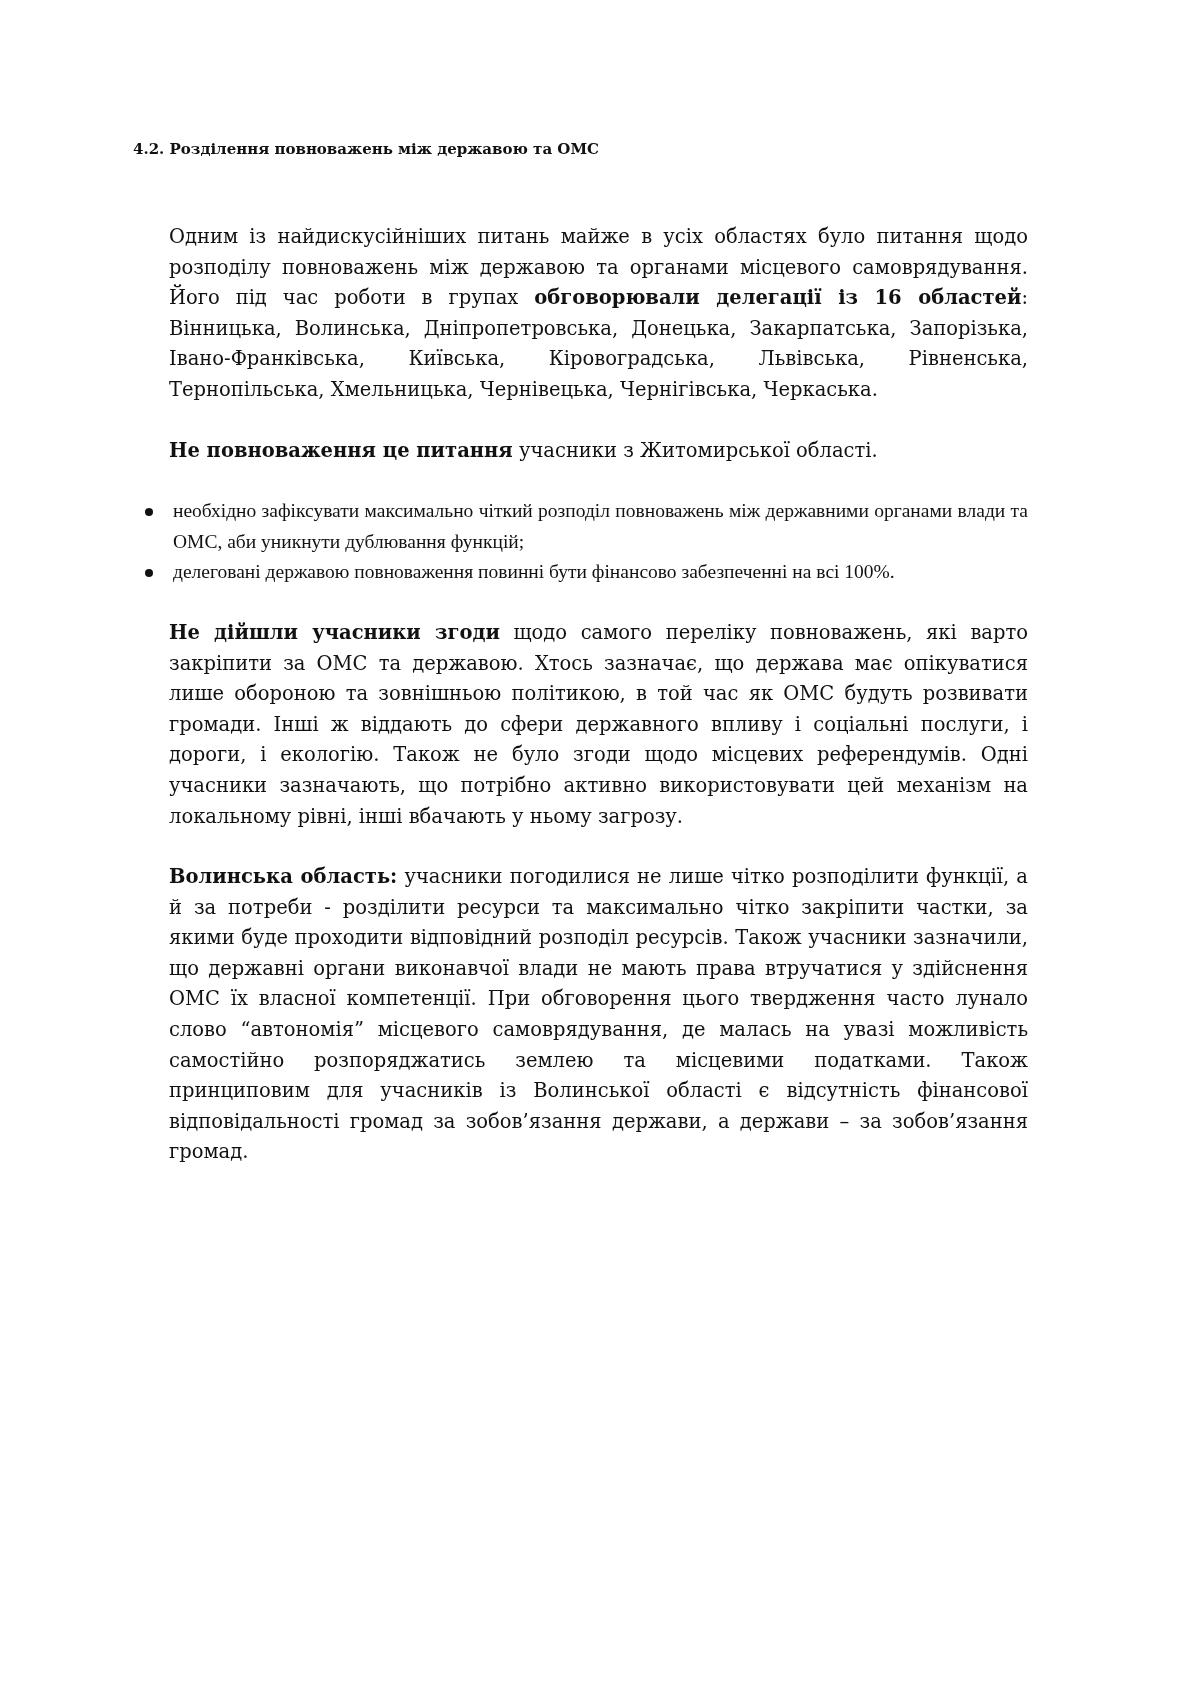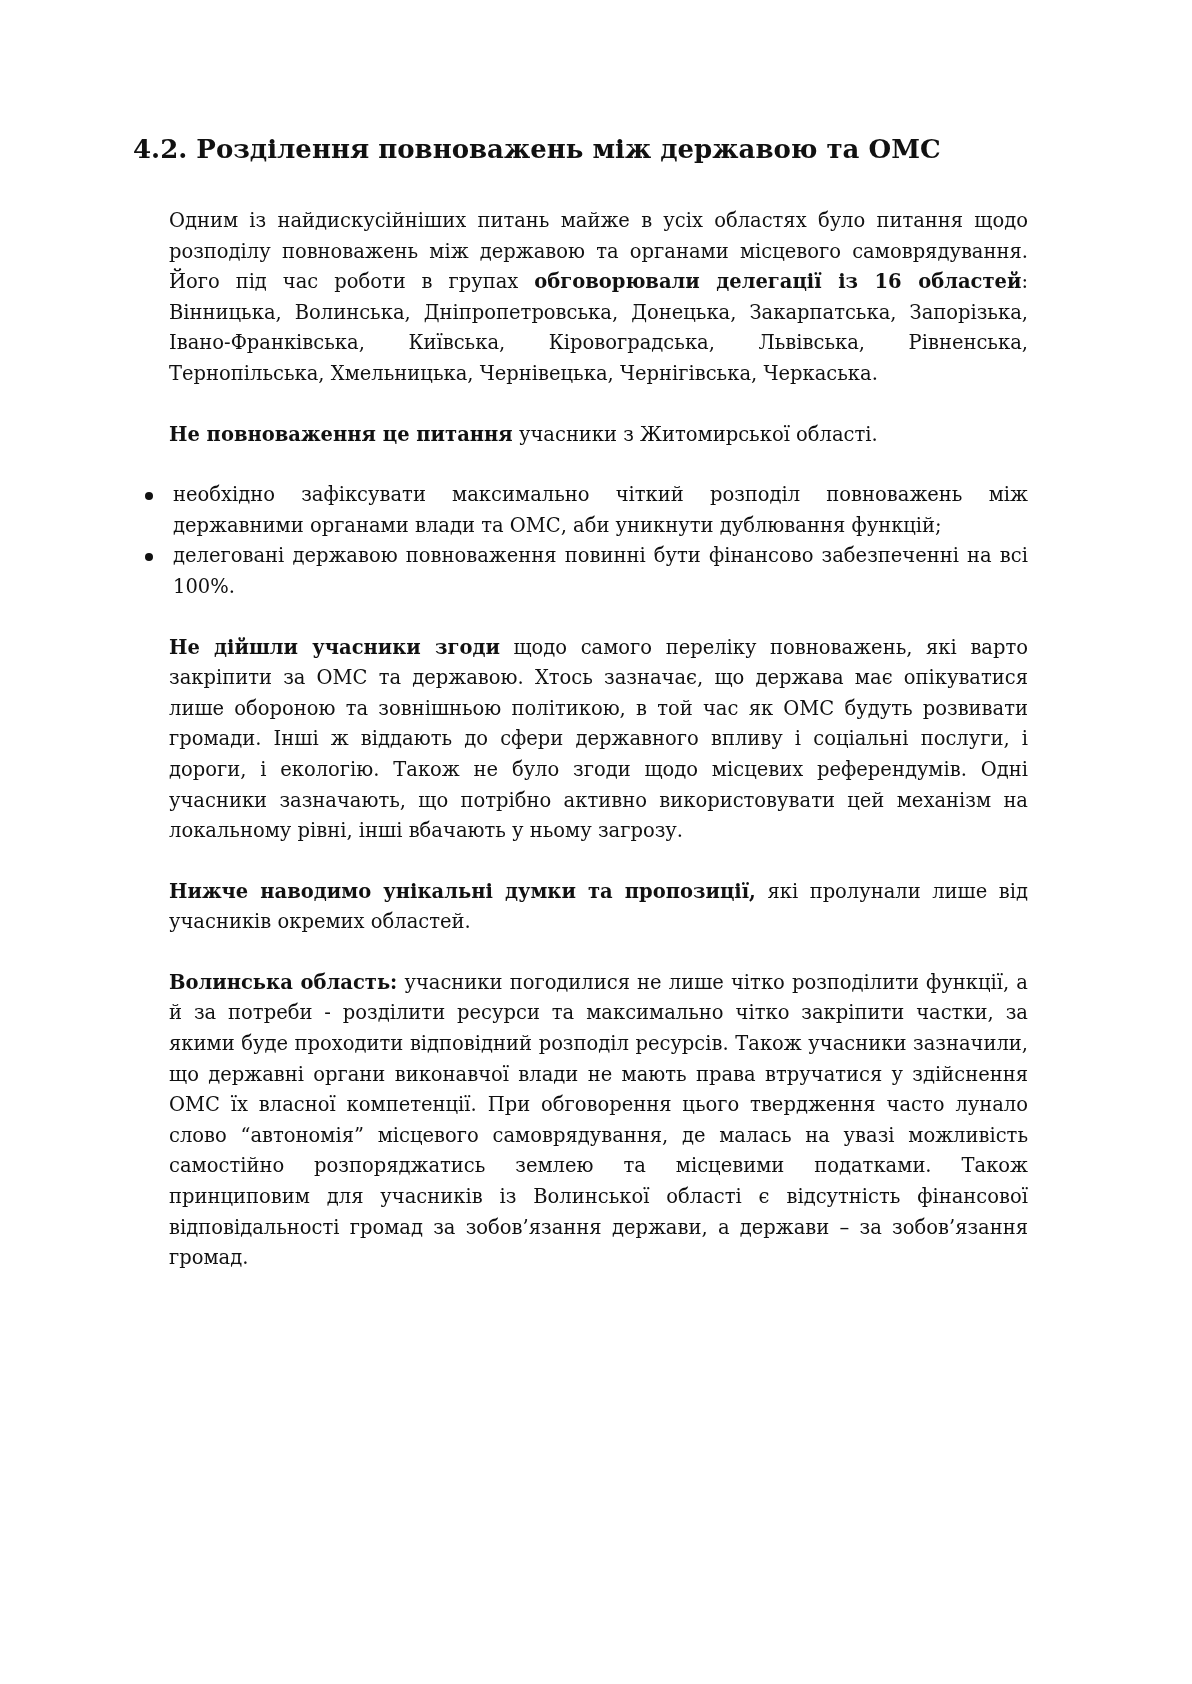--- a/index.html
+++ b/index.html
@@ -9,7 +9,7 @@
     font-family: "DejaVu Serif", "Liberation Serif", serif;
     color: #111111; font-size: 19.5px; line-height: 30.6px;
   }
-  .heading { font-weight: bold; font-size: 26px; margin: 0 0 44px 0; line-height: 26px; }
+  .heading { font-weight: bold; font-size: 15px; margin: 0 0 60px 0; line-height: 26px; }
   p { margin: 0; text-align: justify; }
   .para { margin-bottom: 30px; margin-left: 36px; }
   b { font-weight: bold; }

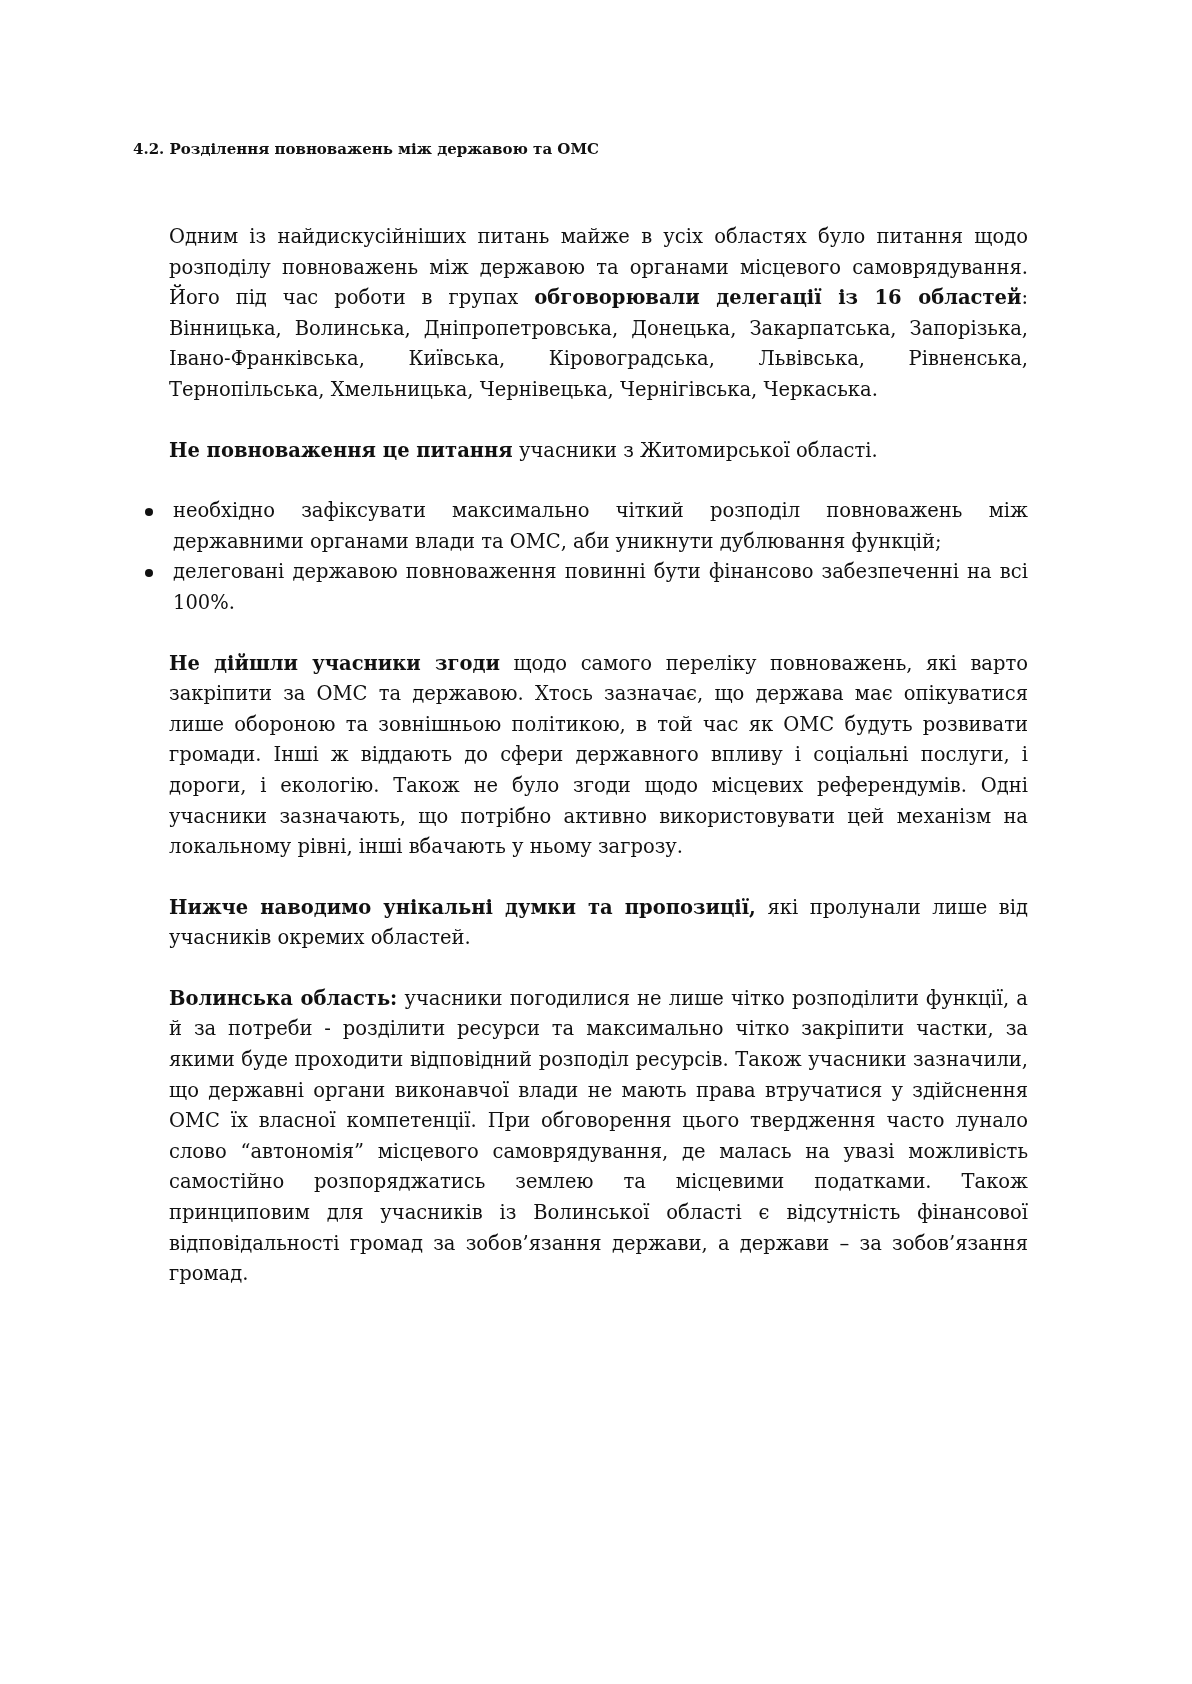--- a/index.html
+++ b/index.html
@@ -14,7 +14,7 @@
   .para { margin-bottom: 30px; margin-left: 36px; }
   b { font-weight: bold; }
   ul.bullets { margin: 0 0 30px 0; padding: 0 0 0 40px; list-style: none; }
-  ul.bullets li { position: relative; text-align: justify; }
+  ul.bullets li { position: relative; text-align: justify; font-family: Liberation Serif, serif; }
   ul.bullets li .dot {
     position: absolute; left: -28px; top: 12px; width: 8px; height: 8px;
     border-radius: 50%; background: #111111;

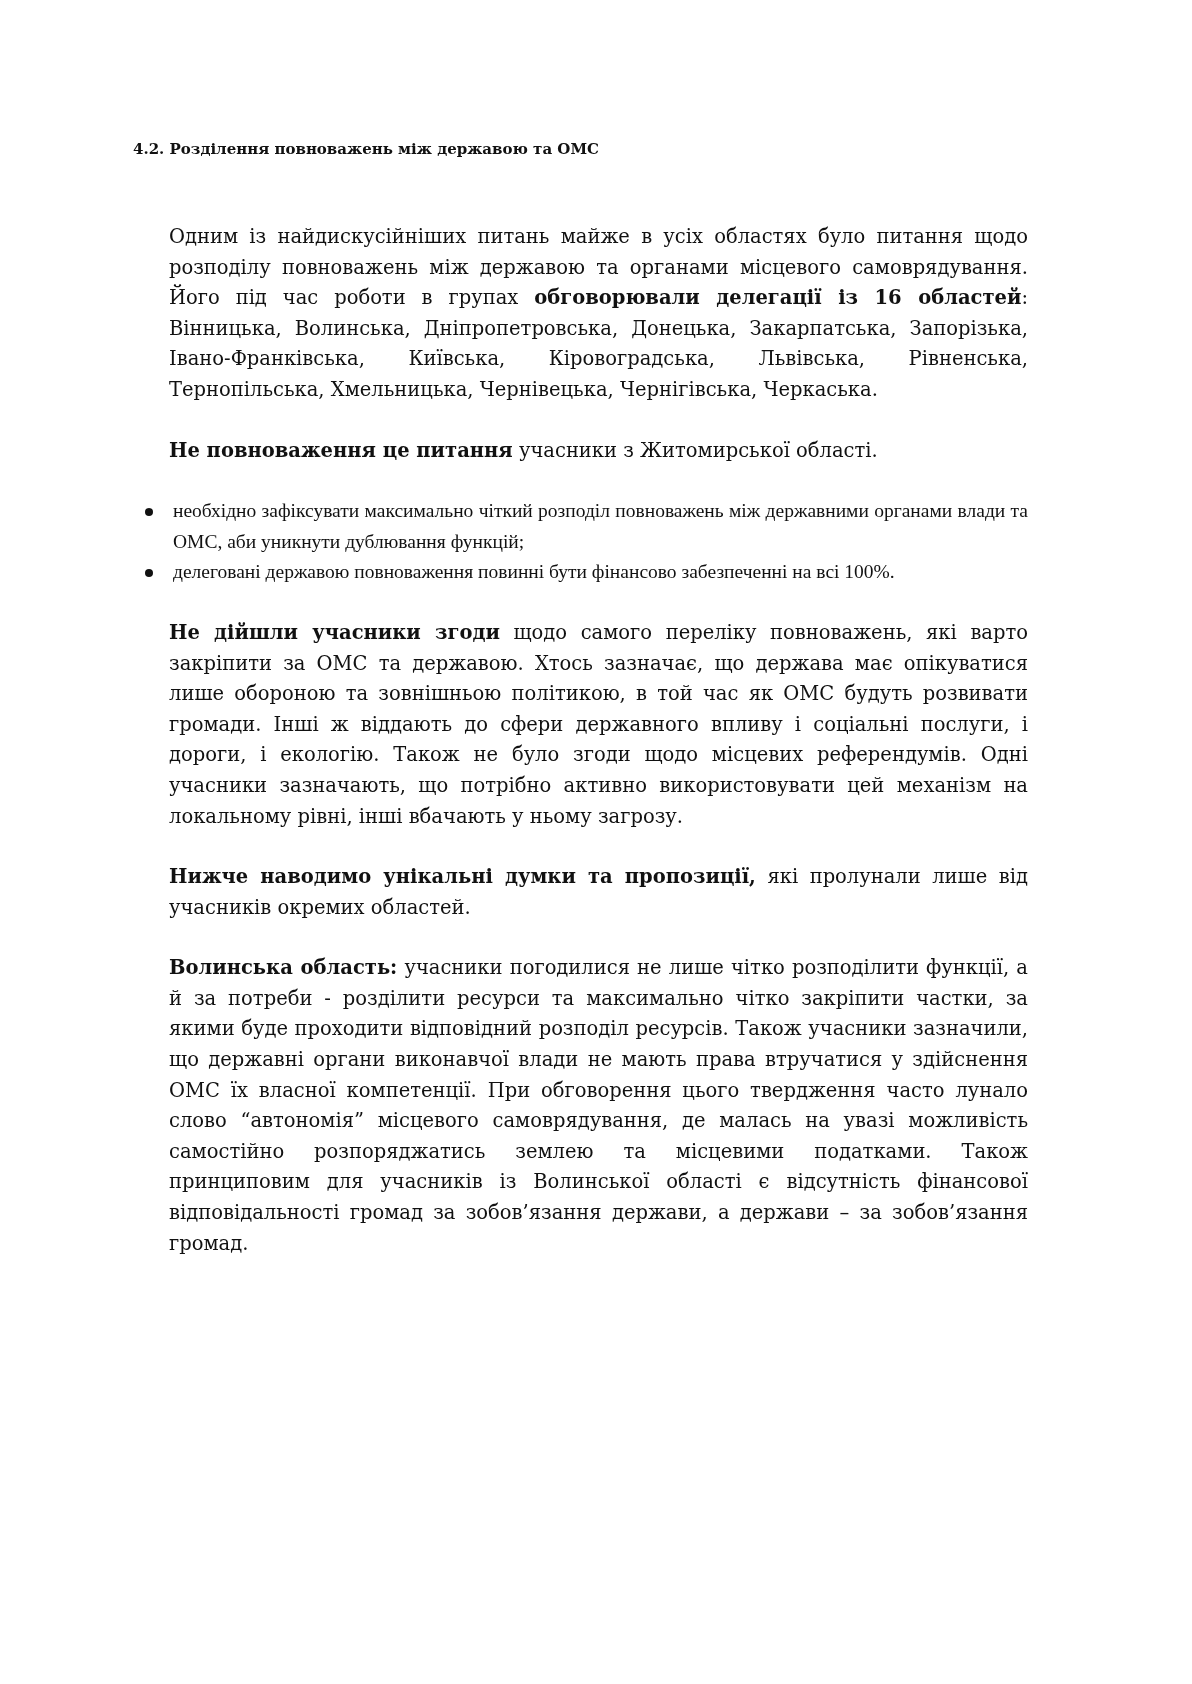--- a/index.html
+++ b/index.html
@@ -37,7 +37,6 @@
 
   <p class="para"><b>Не дійшли учасники згоди</b><span> щодо самого переліку повноважень, які варто закріпити за ОМС та державою. Хтось зазначає, що держава має опікуватися лише обороною та зовнішньою політикою, в той час як ОМС будуть розвивати громади. Інші ж віддають до сфери державного впливу і соціальні послуги, і дороги, і екологію. Також не було згоди щодо місцевих референдумів. Одні учасники зазначають, що потрібно активно використовувати цей механізм на локальному рівні, інші вбачають у ньому загрозу.</span></p>
 
-  <p class="para"><b>Нижче наводимо унікальні думки та пропозиції,</b><span> які пролунали лише від учасників окремих областей.</span></p>
 
   <p class="para"><b>Волинська область:</b><span> учасники погодилися не лише чітко розподілити функції, а й за потреби - розділити ресурси та максимально чітко закріпити частки, за якими буде проходити відповідний розподіл ресурсів. Також учасники зазначили, що державні органи виконавчої влади не мають права втручатися у здійснення ОМС їх власної компетенції. При обговорення цього твердження часто лунало слово “автономія” місцевого самоврядування, де малась на увазі можливість самостійно розпоряджатись землею та місцевими податками. Також принциповим для учасників із Волинської області є відсутність фінансової відповідальності громад за зобов’язання держави, а держави – за зобов’язання громад.</span></p>
 </div>

